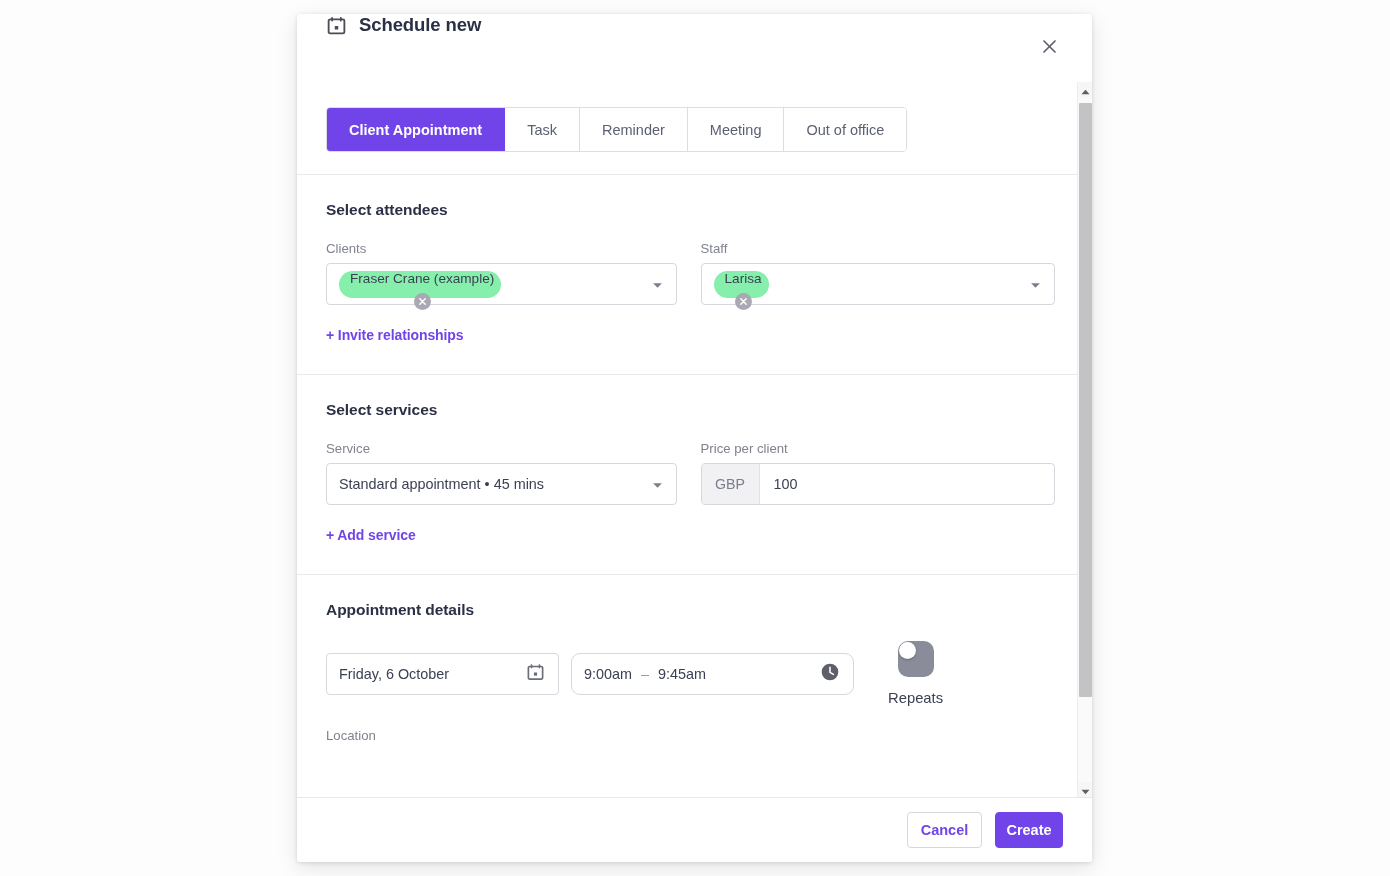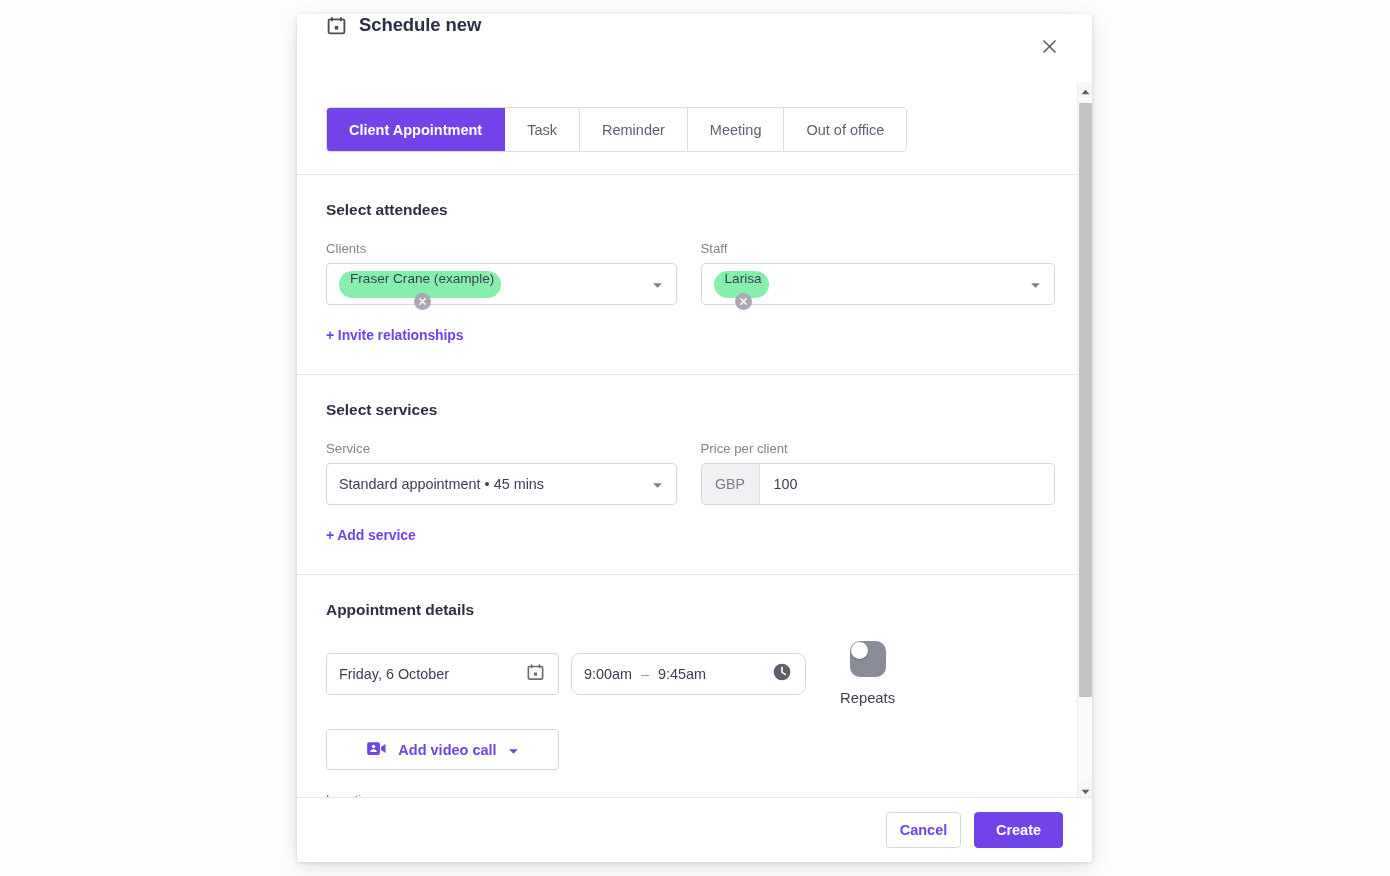--- a/index.html
+++ b/index.html
@@ -222,7 +222,7 @@
   
   .dt-row { display: flex; align-items: center; gap: 12px; }
   .date-box { width: 233px; }
-  .time-box { width: 235px; justify-content: flex-start; border-radius: 9px; }
+  .time-box { width: 283px; justify-content: flex-start; border-radius: 9px; }
   .date-text, .time-text { font-size: 14.4px; color: #3c4054; }
   .time-sep { color: #9a9daa; margin: 0 9px; }
   .date-ic, .time-ic {

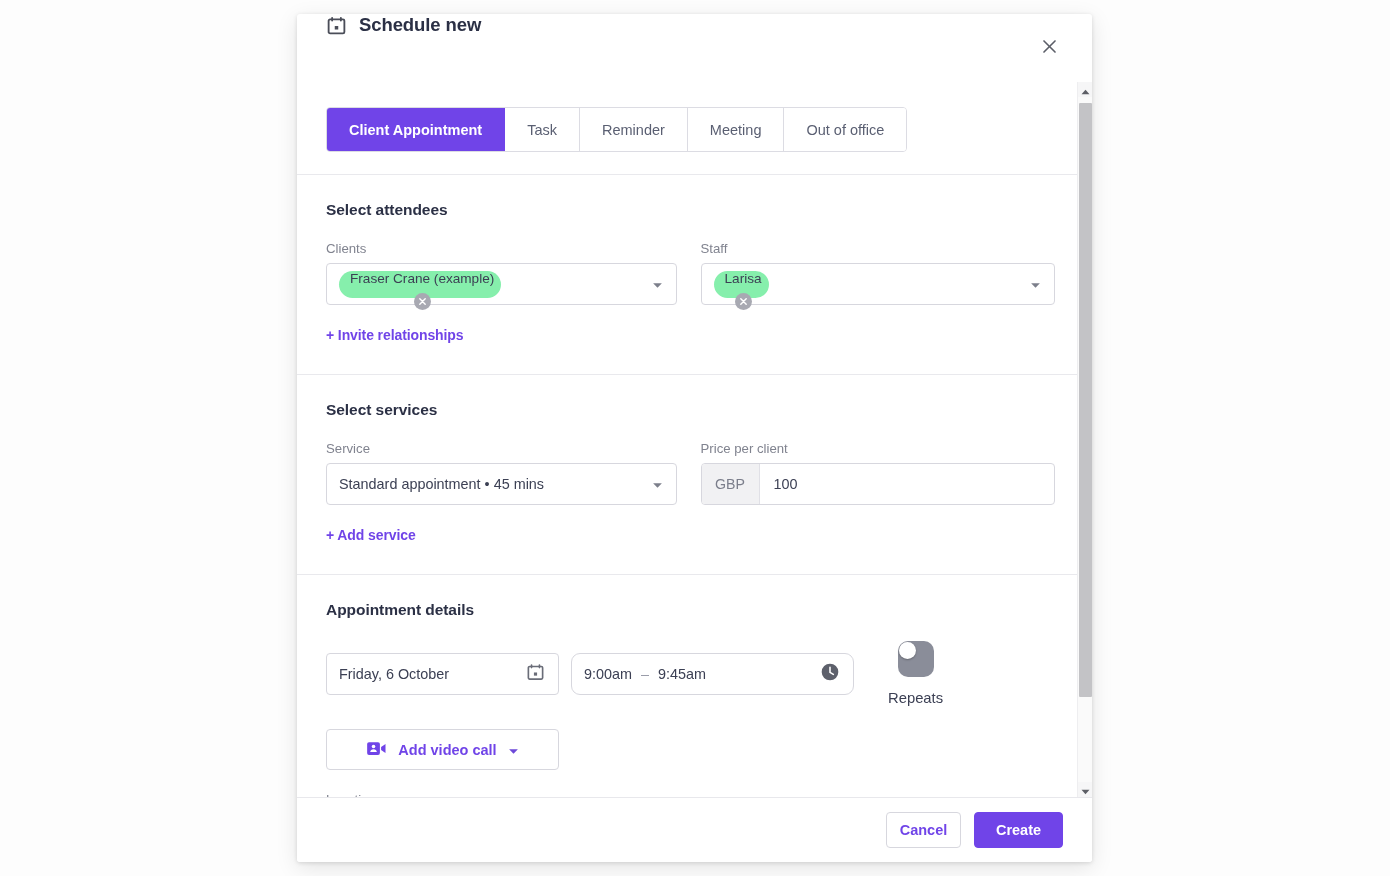--- a/index.html
+++ b/index.html
@@ -482,22 +482,6 @@
             </div>
           </div>
 
-          <div class="video-btn">
-            <span>
-              <svg width="21" height="17" viewBox="0 0 24 20">
-                <rect x="1" y="2.5" width="15" height="15" rx="2.2" fill="#7044e8"></rect>
-                <path d="M17.4 8.2L22.6 4.6v10.8l-5.2-3.6z" fill="#7044e8"></path>
-                <circle cx="8.5" cy="7.6" r="2.1" fill="#ffffff"></circle>
-                <path d="M4.6 14.2c0-2.1 1.8-3.4 3.9-3.4s3.9 1.3 3.9 3.4z" fill="#ffffff"></path>
-              </svg>
-            </span>
-            <span>Add video call</span>
-            <span>
-              <svg width="11" height="7" viewBox="0 0 12 8">
-                  <path d="M1 1.5L6 6.5L11 1.5Z" fill="#6d49d8"></path>
-                </svg>
-            </span>
-          </div>
 
           <div class="loc-wrap">
             <span class="field-label">Location</span>

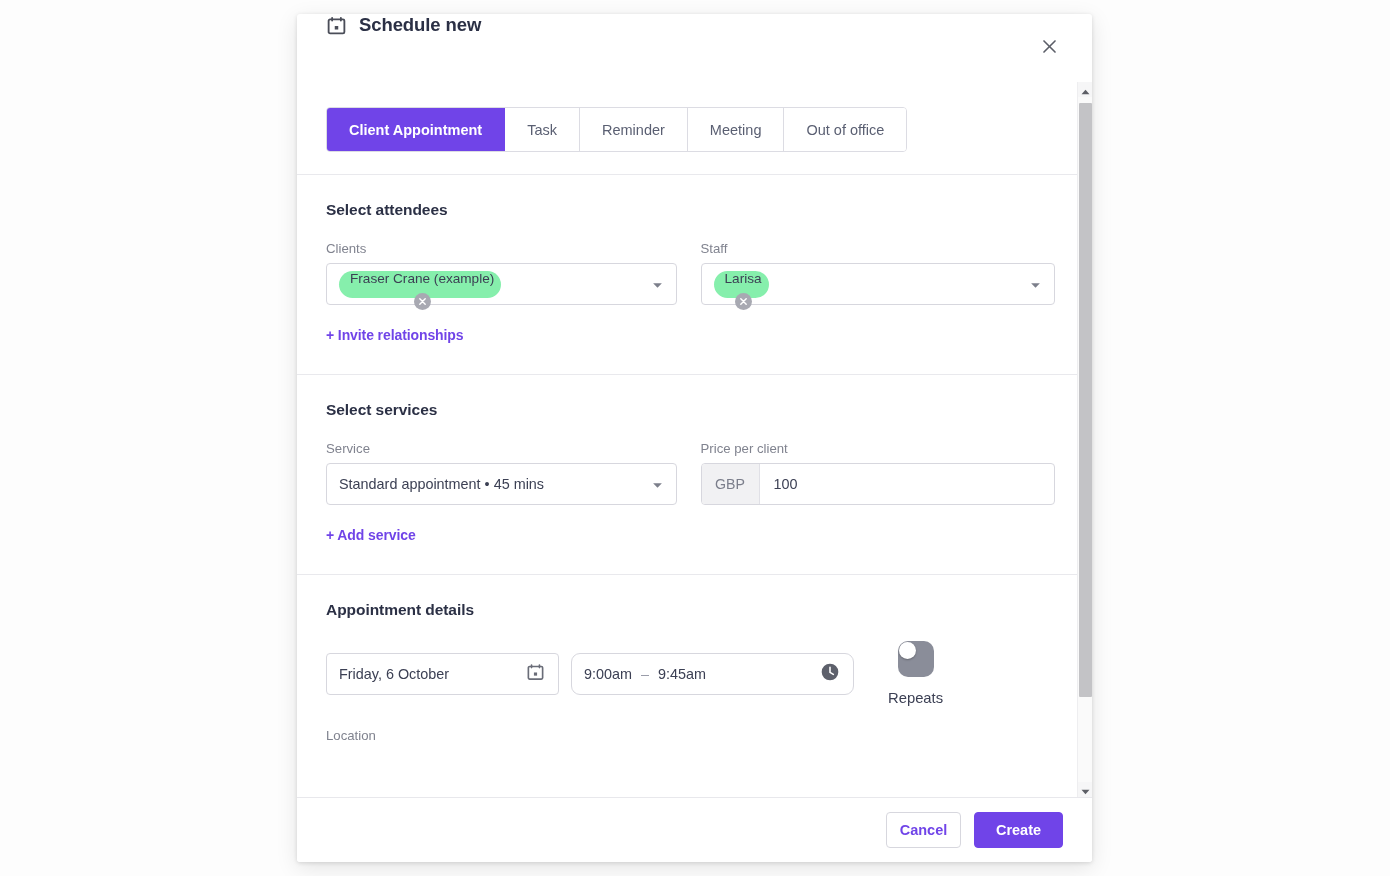--- a/index.html
+++ b/index.html
@@ -326,7 +326,7 @@
     color: #7044e8;
   }
   .btn-create {
-    width: 89px;
+    width: 68px;
     background: #7044e8;
     border: 1px solid #7044e8;
     color: #ffffff;

